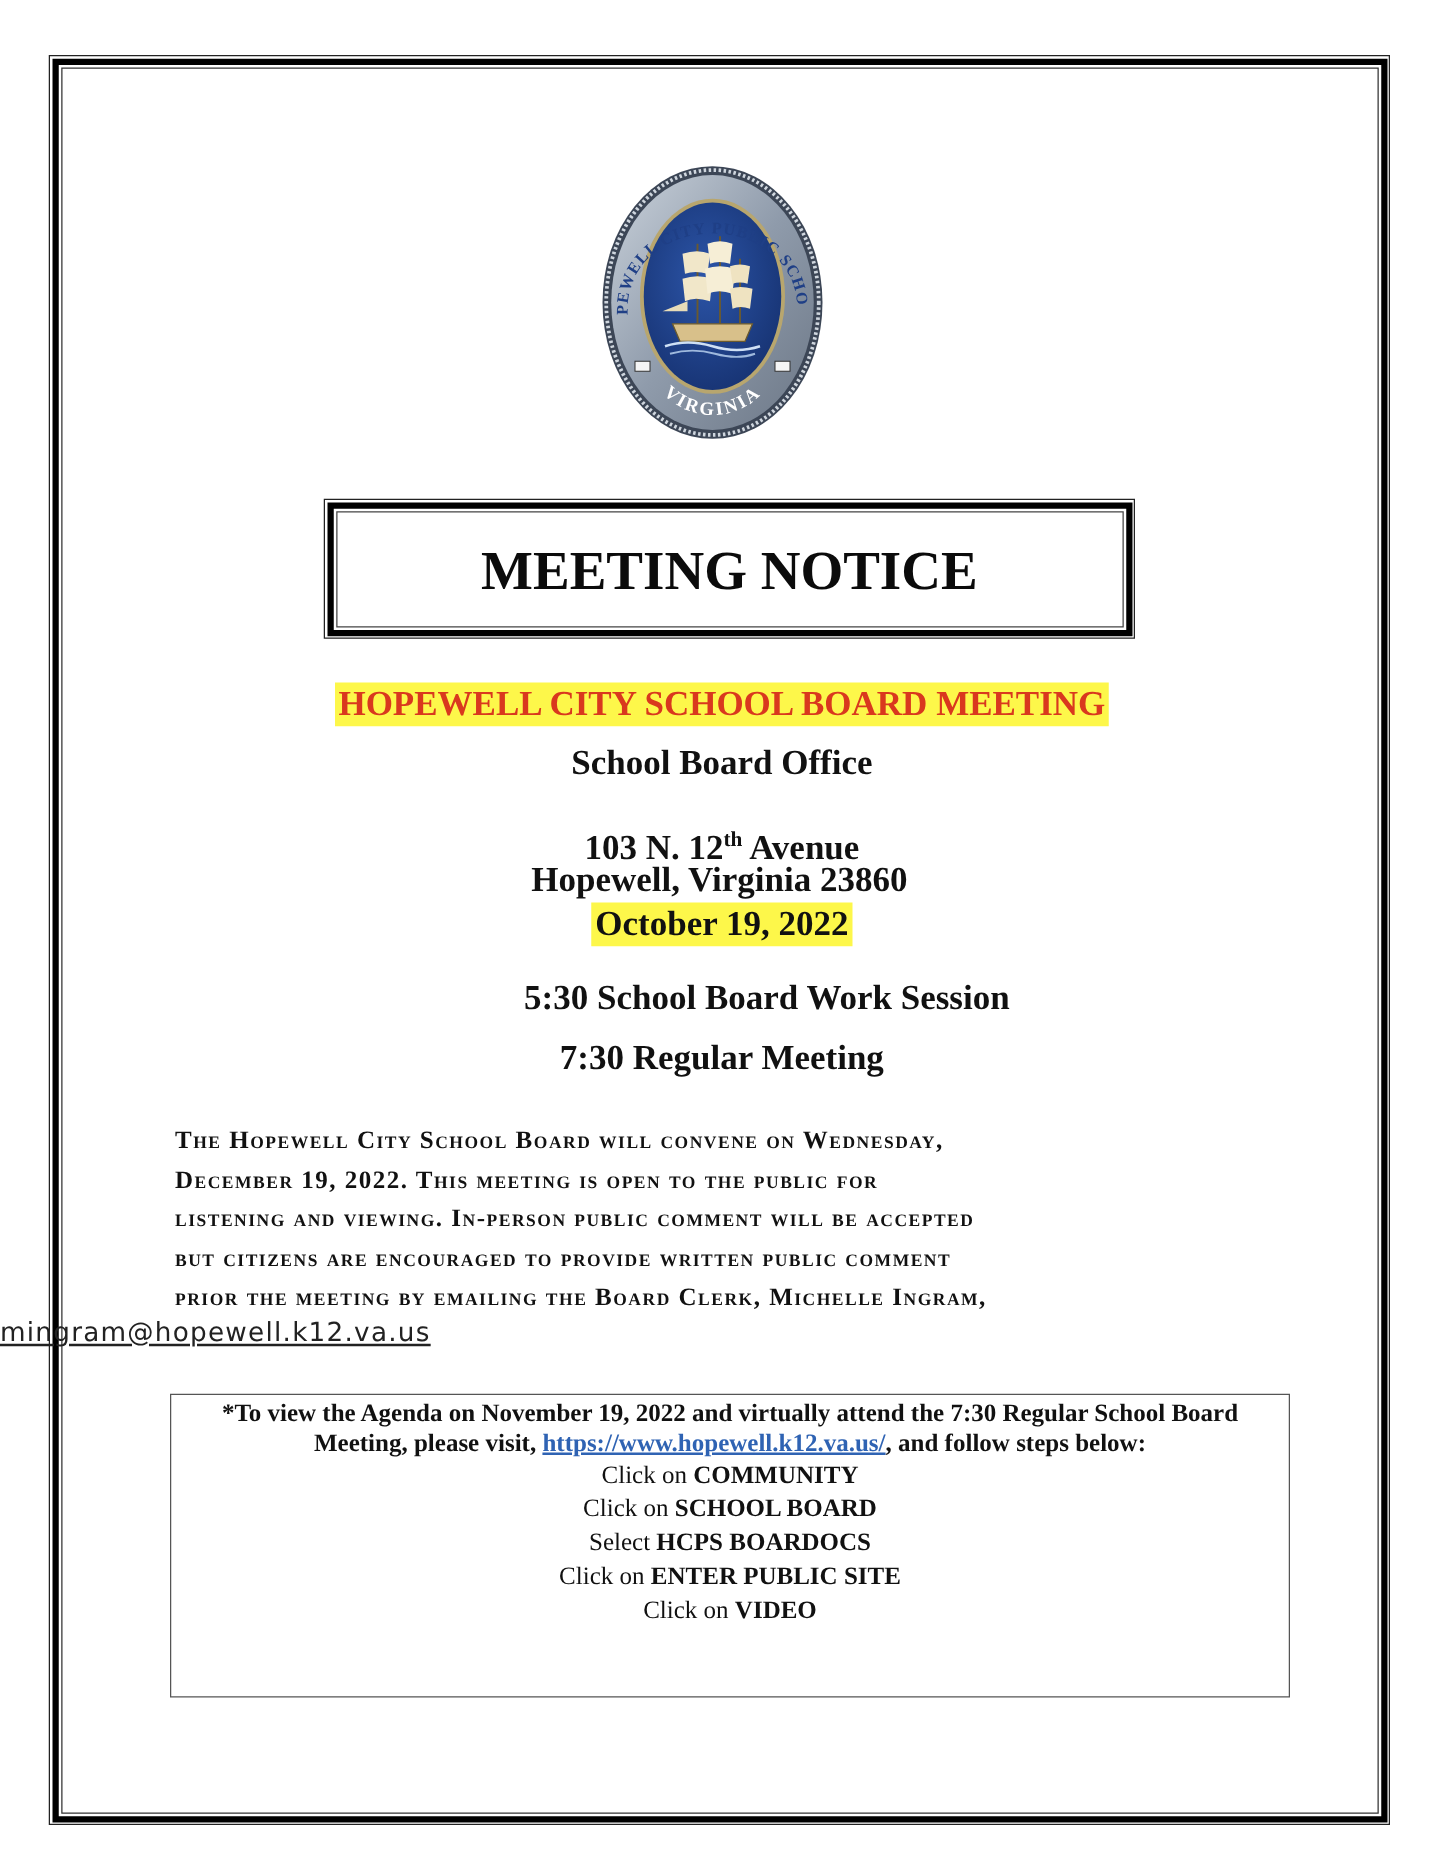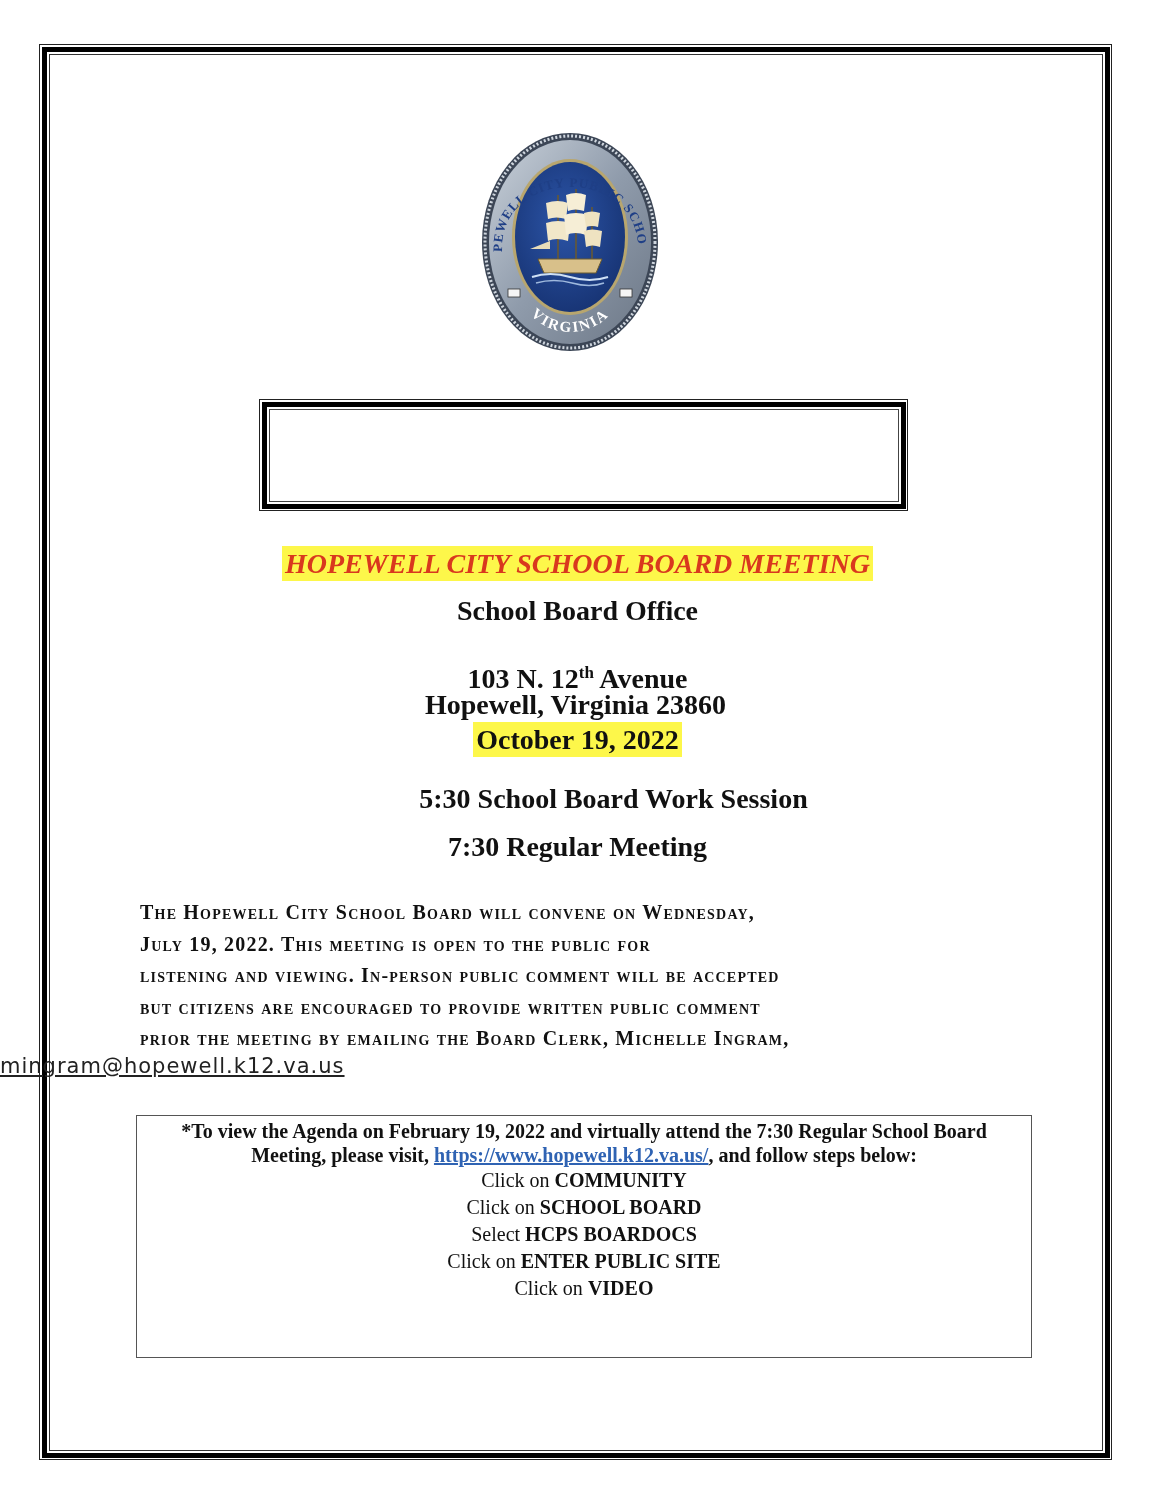--- a/index.html
+++ b/index.html
@@ -120,6 +120,7 @@
 <div class="notice-box">
   <div class="nb-inner1"></div>
   <div class="nb-inner2"></div>
+  <div class="notice-title">MEETING NOTICE</div>
 </div>
 
 <div class="line" style="top:548px;font-style:italic;">

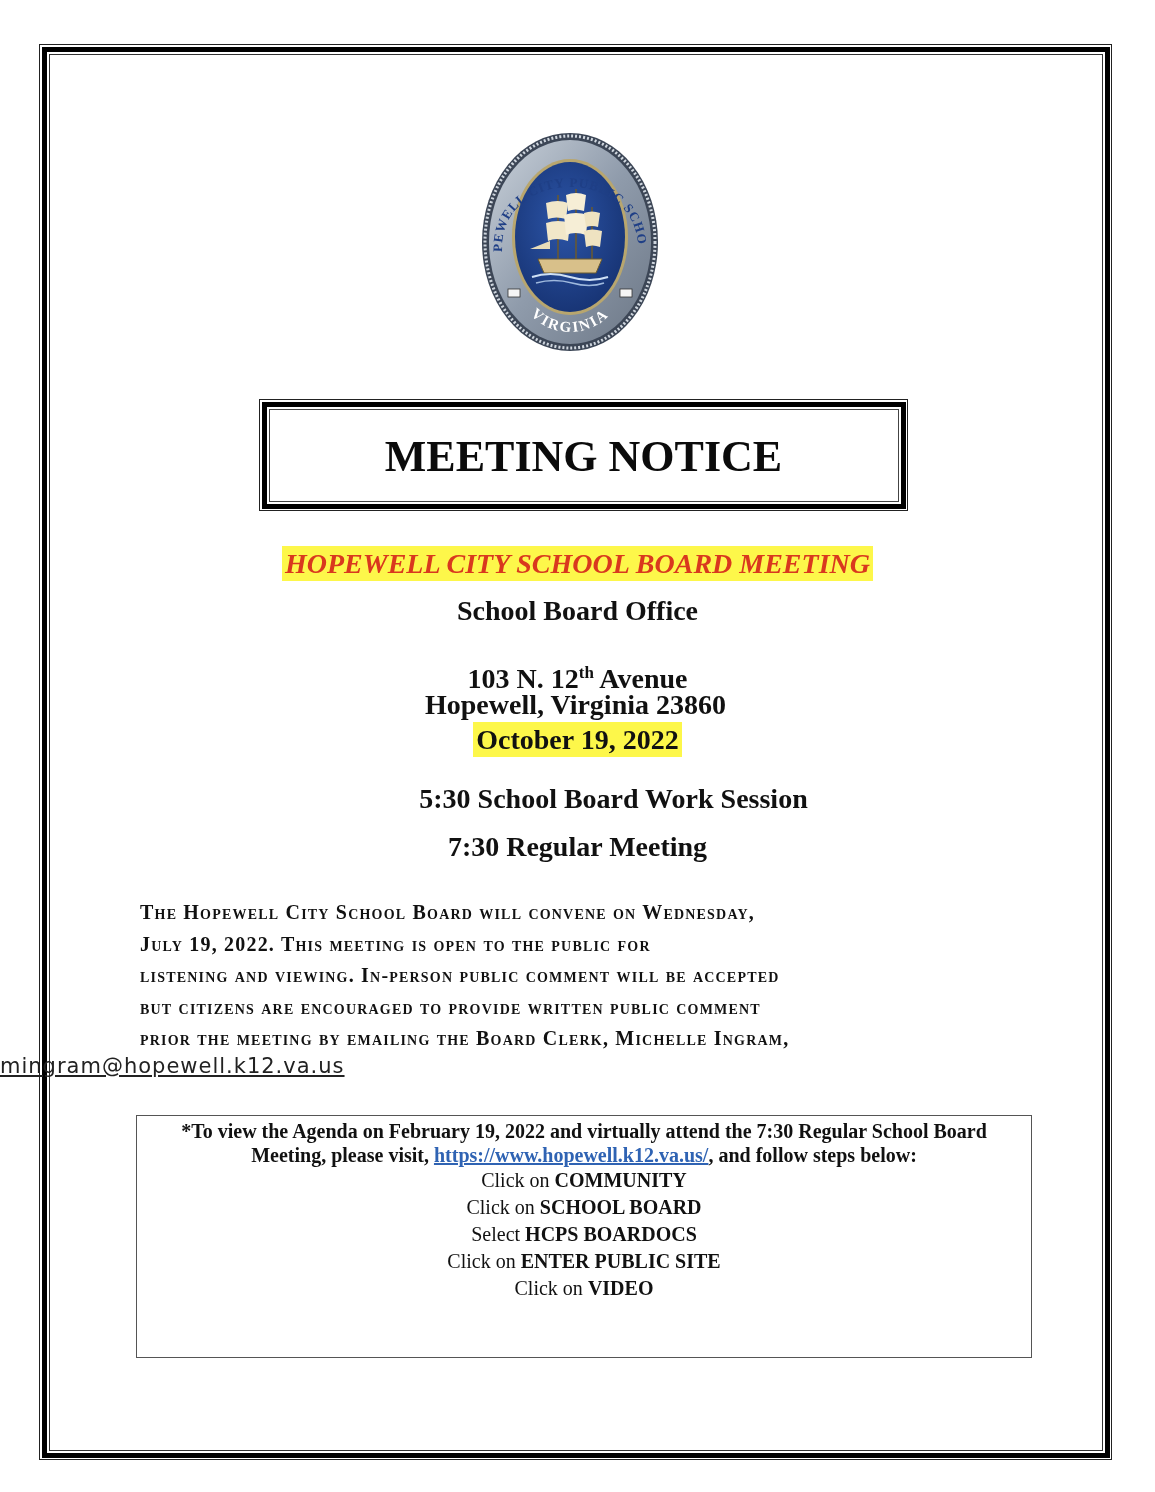--- a/index.html
+++ b/index.html
@@ -123,7 +123,7 @@
   <div class="notice-title">MEETING NOTICE</div>
 </div>
 
-<div class="line" style="top:548px;font-style:italic;">
+<div class="line" style="top:548px;">
   <span class="hl red">HOPEWELL CITY SCHOOL BOARD MEETING</span>
 </div>
 <div class="line" style="top:595px;">School Board Office</div>

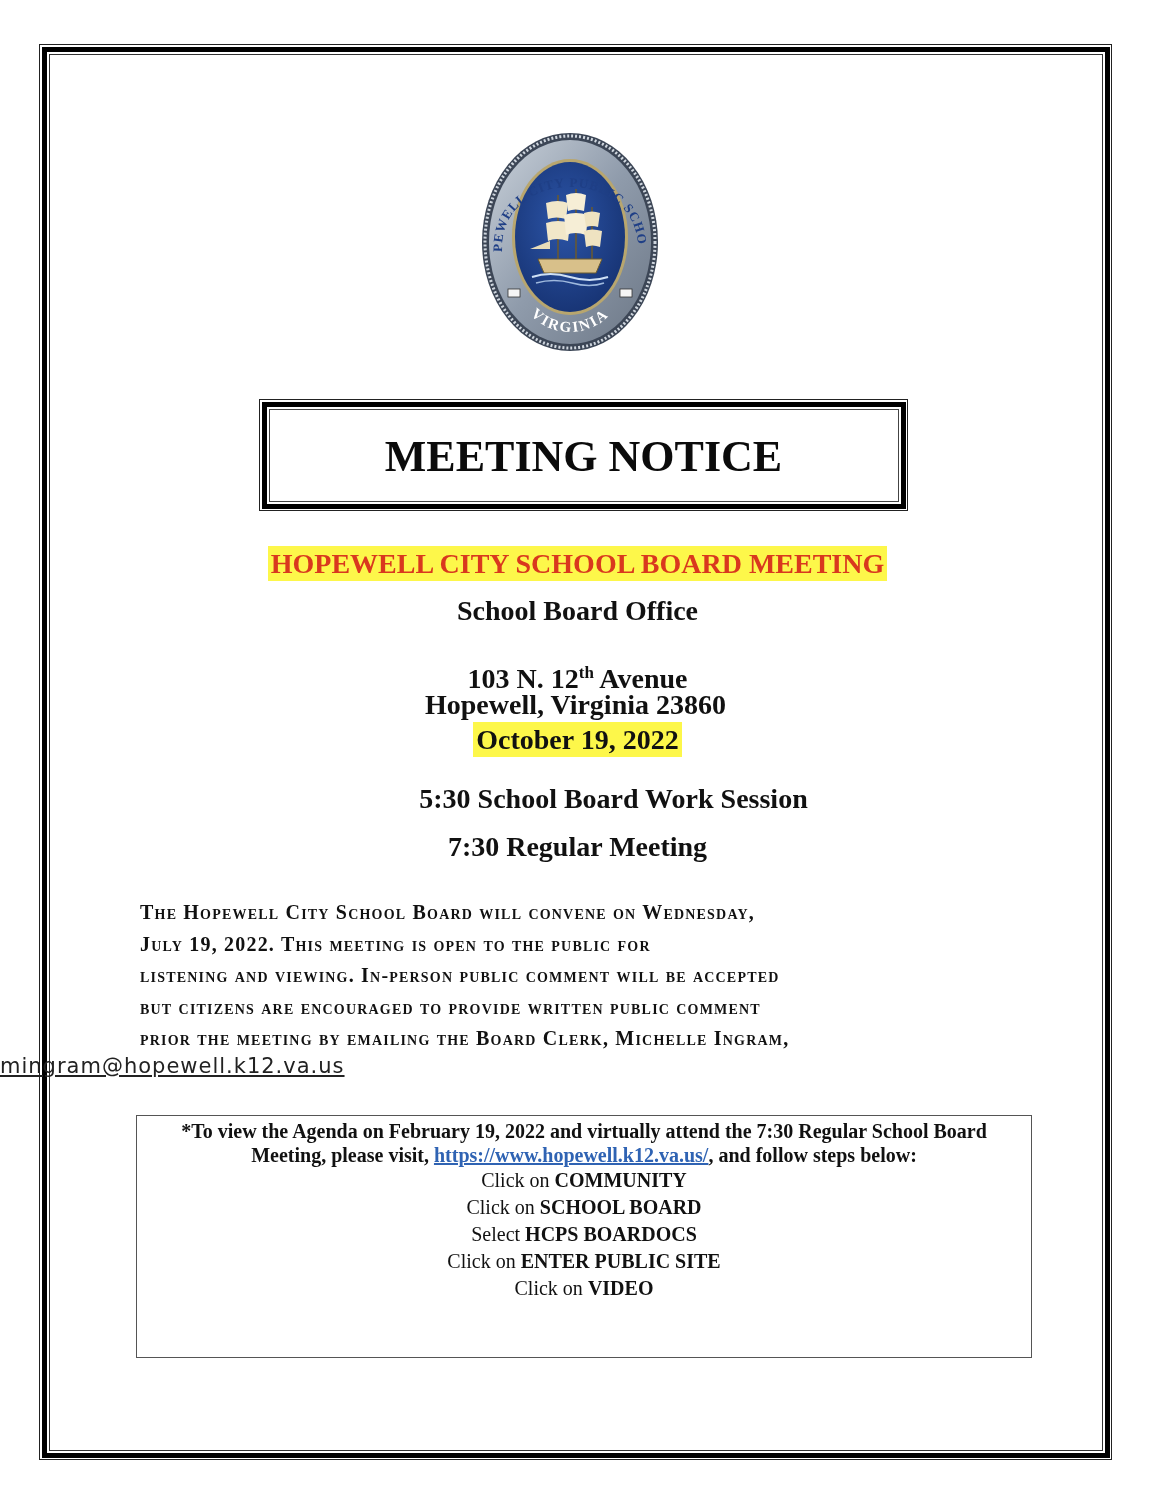--- a/index.html
+++ b/index.html
@@ -139,7 +139,7 @@
 
 <div class="para" style="top:897px;">
   <div>The Hopewell City School Board will convene on Wednesday,</div>
-  <div>July 19, 2022.  This meeting is open to the public for</div>
+  <div>December 19, 2022.  This meeting is open to the public for</div>
   <div>listening and viewing.  In-person public comment will be accepted</div>
   <div>but citizens are encouraged to provide written public comment</div>
   <div>prior the meeting by emailing the Board Clerk, Michelle Ingram,</div>

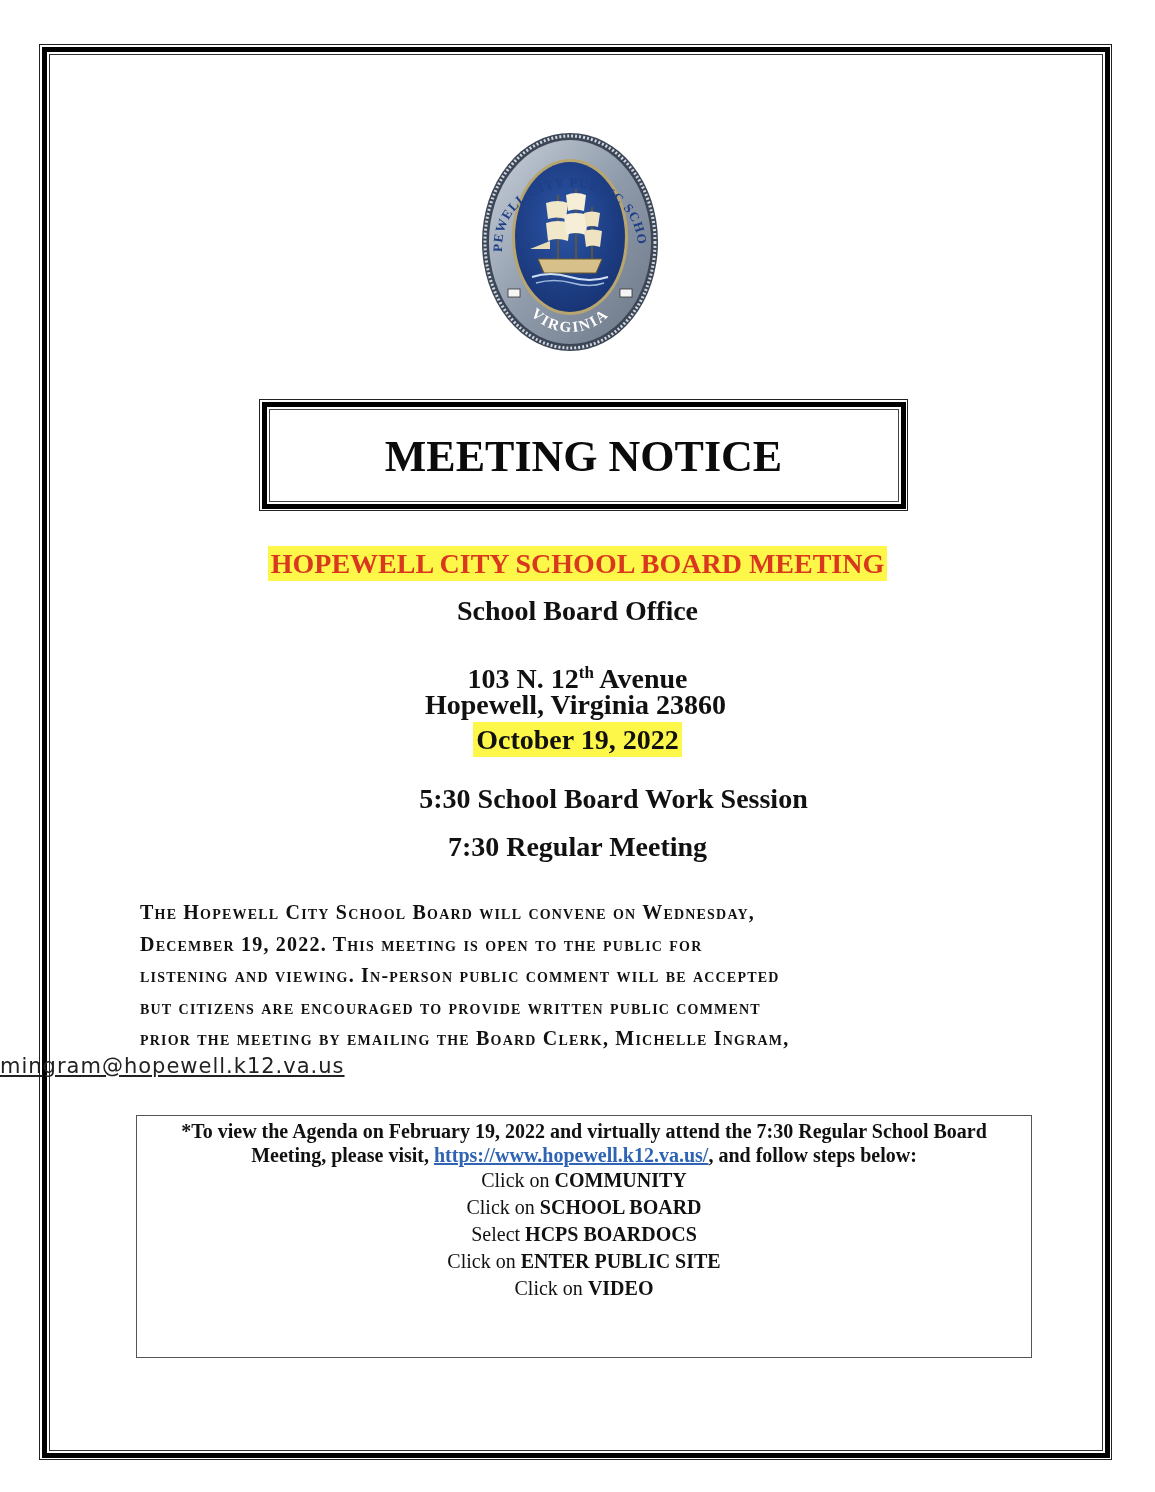--- a/index.html
+++ b/index.html
@@ -148,7 +148,7 @@
 
 <div class="instr-box">
   <div class="intro">
-    <span>*To view the Agenda on February 19, 2022 and virtually attend the 7:30 Regular School Board Meeting, please visit, </span><a>https://www.hopewell.k12.va.us/</a><span>, and follow steps below:</span>
+    <span>*To view the Agenda on November 19, 2022 and virtually attend the 7:30 Regular School Board Meeting, please visit, </span><a>https://www.hopewell.k12.va.us/</a><span>, and follow steps below:</span>
   </div>
   <div class="step"><span>Click on </span><b>COMMUNITY</b></div>
   <div class="step"><span>Click on </span><b>SCHOOL BOARD</b></div>

